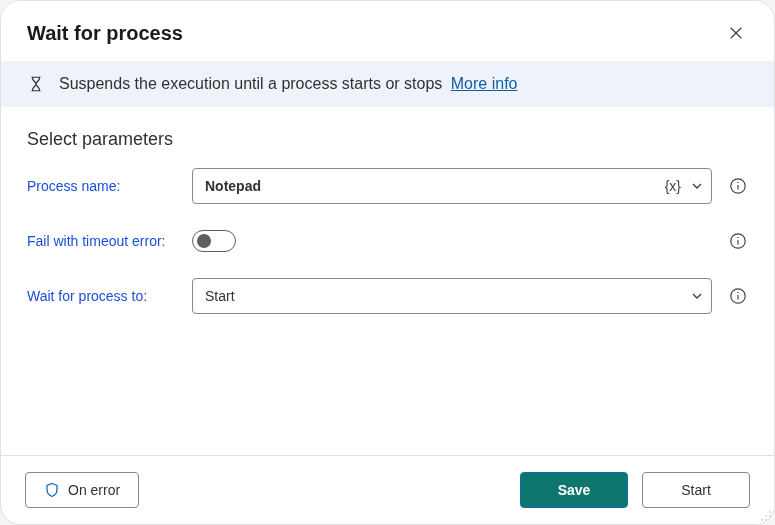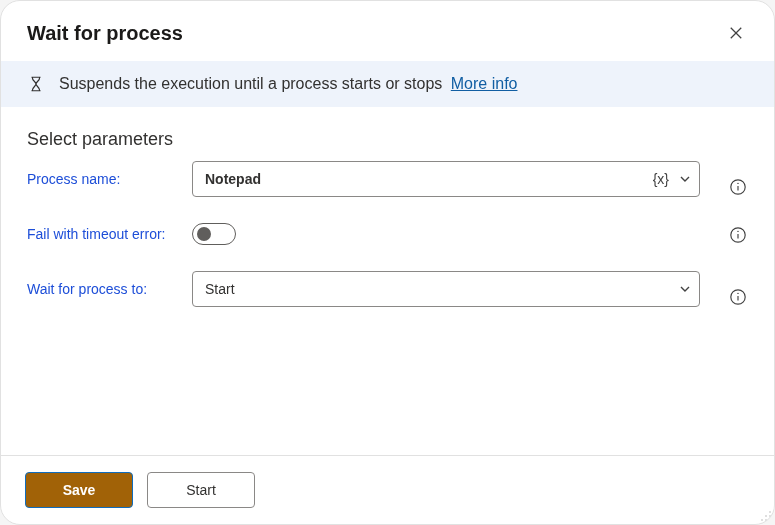--- a/index.html
+++ b/index.html
@@ -65,7 +65,7 @@
     font-size: 18px;
     font-weight: 400;
     color: #323130;
-    margin-bottom: 11px;
+    margin-bottom: 18px;
   }
   .field-row {
     display: flex;

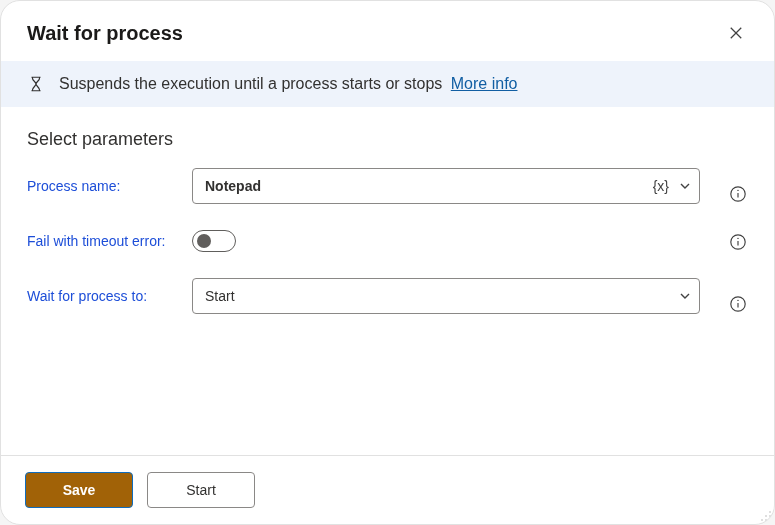--- a/index.html
+++ b/index.html
@@ -81,8 +81,8 @@
   .field-ctrl {
     flex: 1;
     display: flex;
-    align-items: flex-end;
-    gap: 28px;
+    align-items: center;
+    gap: 16px;
   }
   .combo {
     flex: 1;

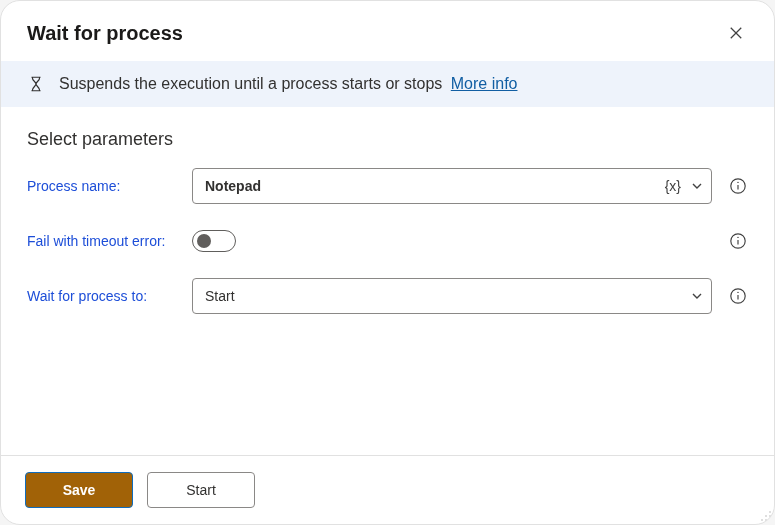--- a/index.html
+++ b/index.html
@@ -252,6 +252,12 @@
   </div>
 
   <div class="footer">
+    <div class="btn btn-secondary">
+      <svg class="shield" viewBox="0 0 16 16" fill="none" stroke="#0f6cbd" stroke-width="1.3">
+        <path d="M8 1.5l5 2v4c0 3.5-2.5 6-5 7-2.5-1-5-3.5-5-7v-4l5-2z"></path>
+      </svg>
+      <span>On error</span>
+    </div>
     <div class="footer-right">
       <div class="btn btn-primary">
         <span>Save</span>

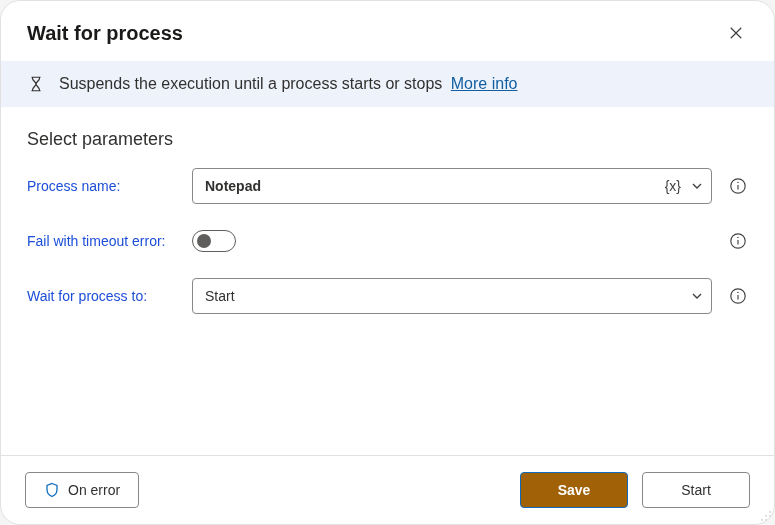--- a/index.html
+++ b/index.html
@@ -148,7 +148,7 @@
     color: #323130;
   }
   .btn-primary {
-    background: #a16207;
+    background: #0f766e;
     border: 1px solid #0f6cbd;
     color: #fff;
     font-weight: 600;

